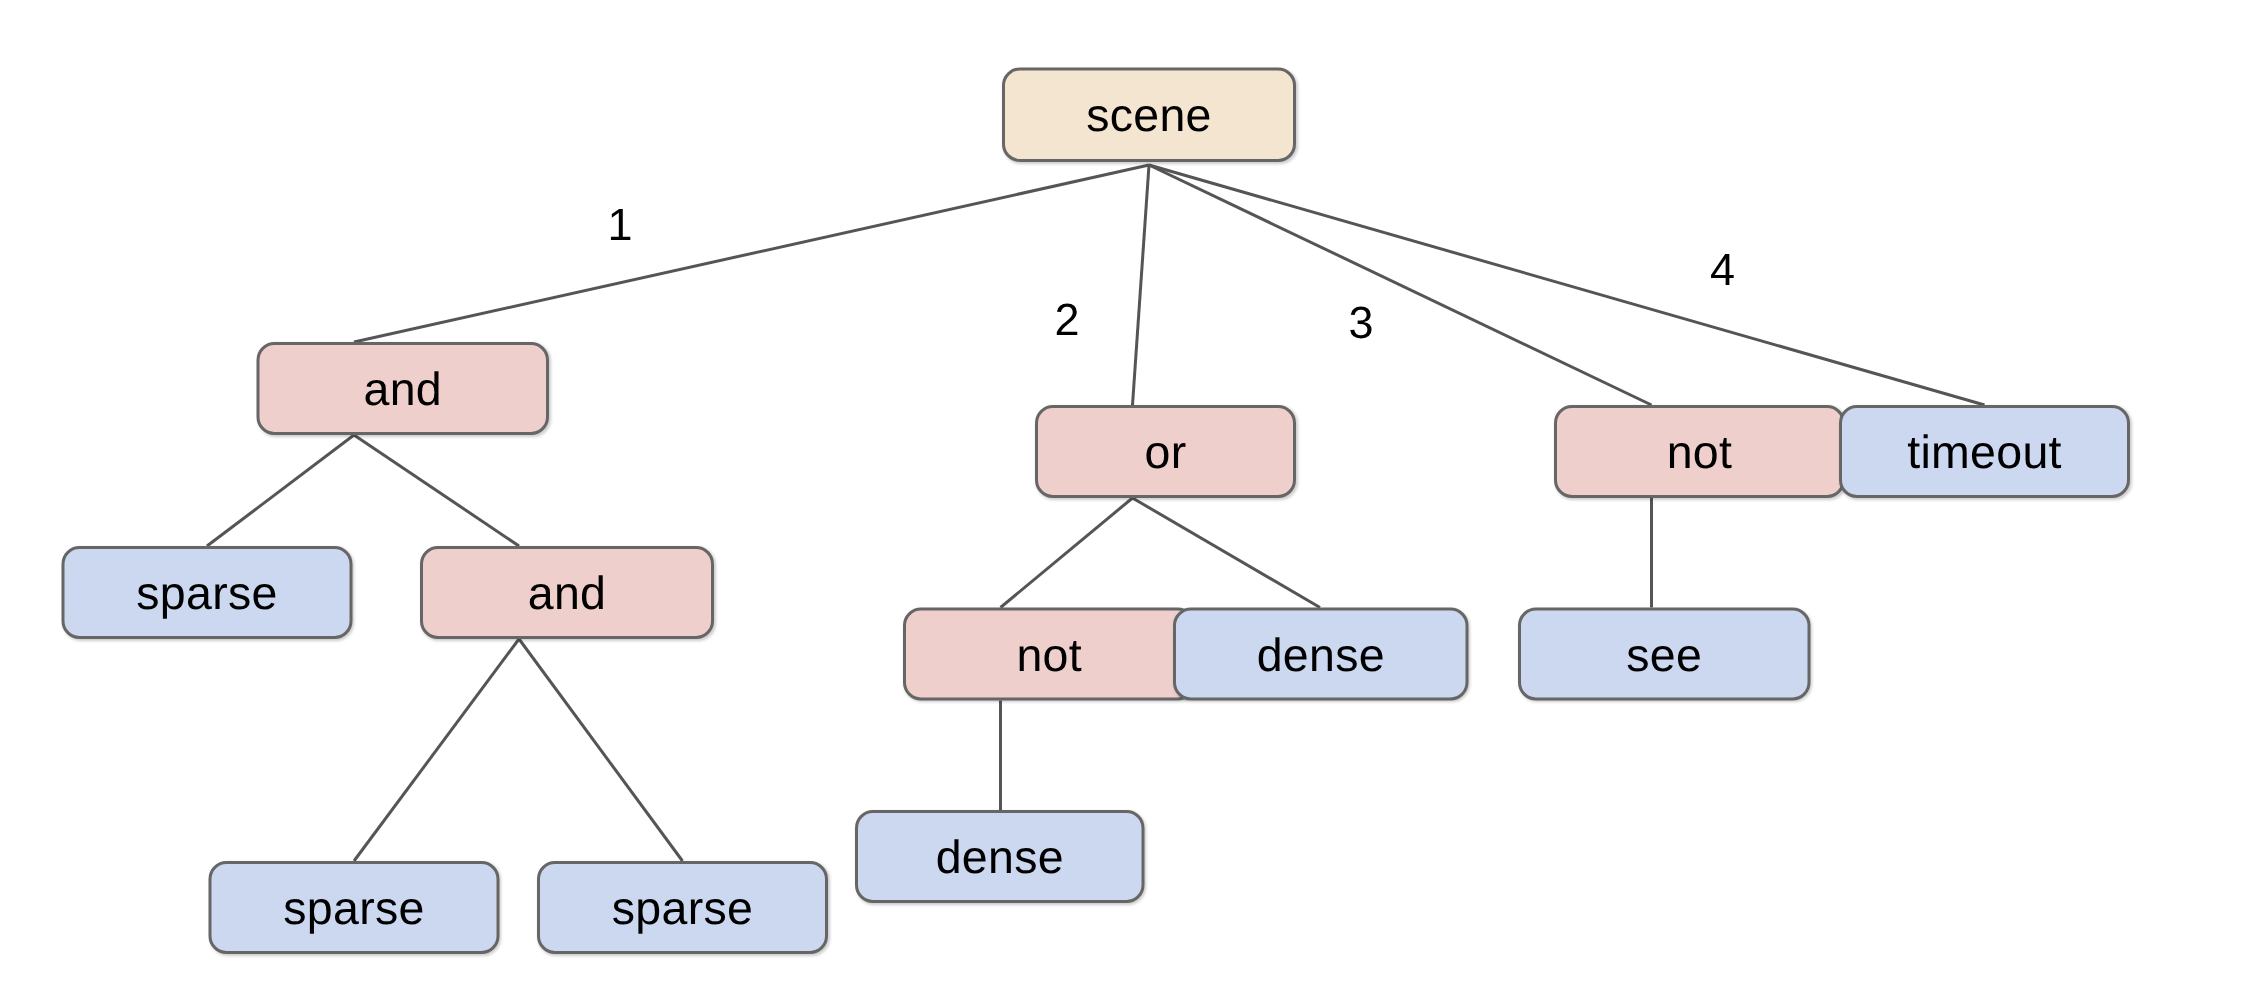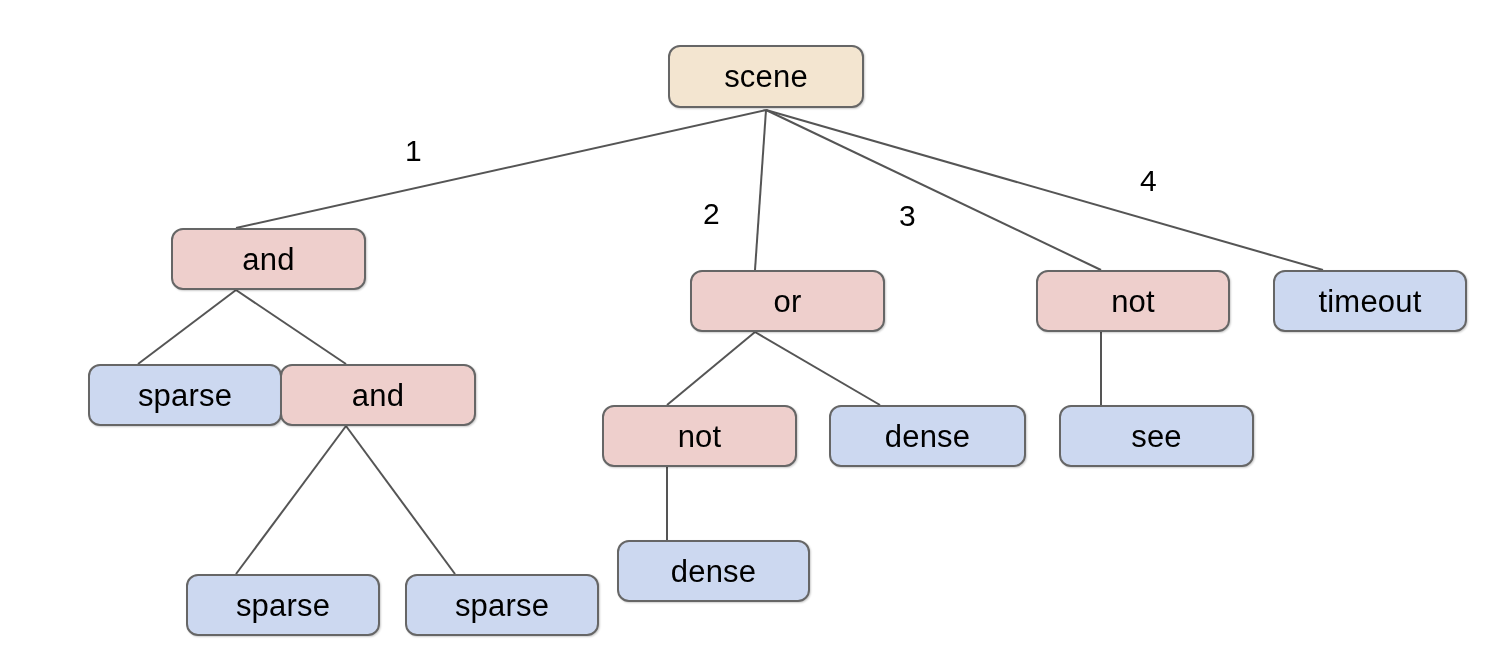--- a/index.html
+++ b/index.html
@@ -78,7 +78,7 @@
     </svg>
 <div class="node node-root" style="left: 668px; top: 45px; width: 196px; height: 63px;">scene</div>
     <div class="node node-op" style="left: 139px; top: 228px; width: 195px; height: 62px;">and</div>
-    <div class="node node-op" style="left: 658px; top: 270px; width: 195px; height: 62px;">or</div>
+    <div class="node node-op" style="left: 658px; top: 270px; width: 174px; height: 62px;">or</div>
     <div class="node node-op" style="left: 1004px; top: 270px; width: 194px; height: 62px;">not</div>
     <div class="node node-leaf" style="left: 1226px; top: 270px; width: 194px; height: 62px;">timeout</div>
     <div class="node node-leaf" style="left: 41px; top: 364px; width: 194px; height: 62px;">sparse</div>

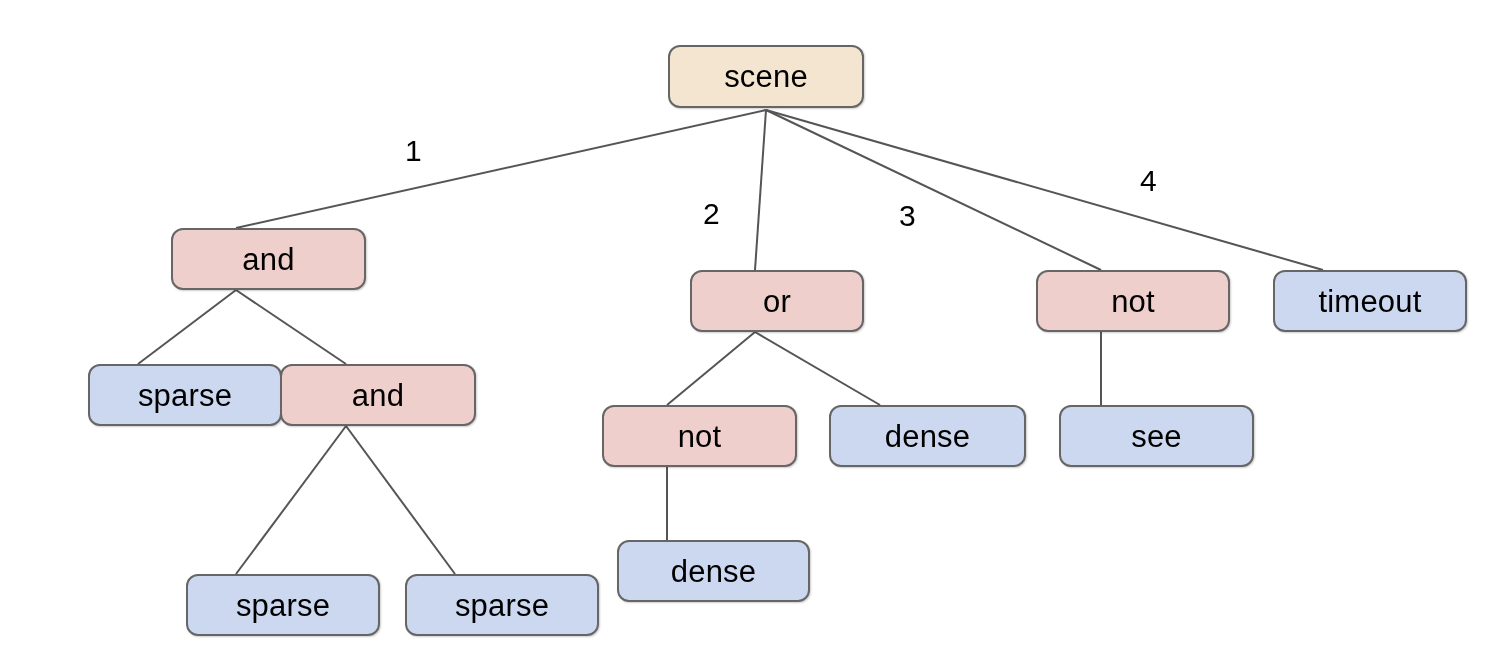--- a/index.html
+++ b/index.html
@@ -48,7 +48,6 @@
   }
   .node-leaf {
     background: #ccd8f0;
-    margin-left: 47px;
   }
   .edge-label {
     position: absolute;

